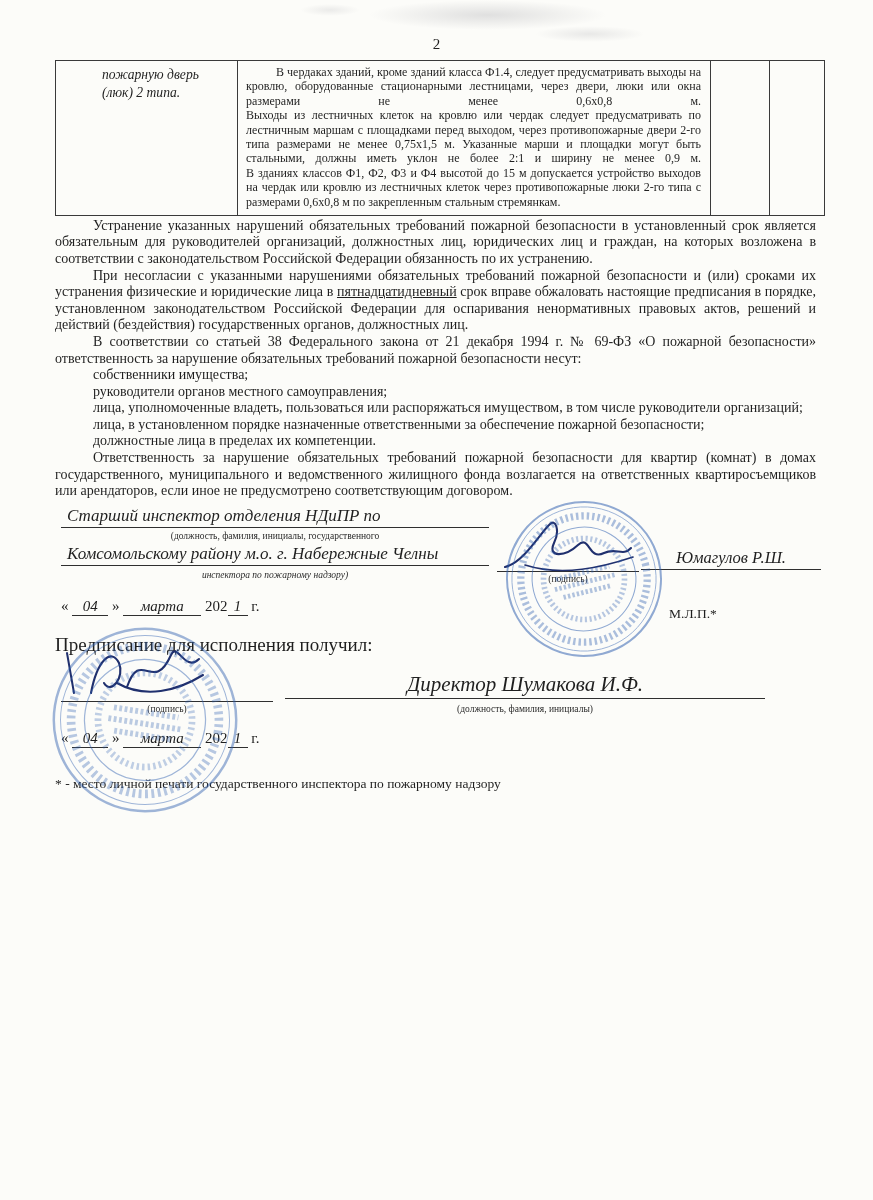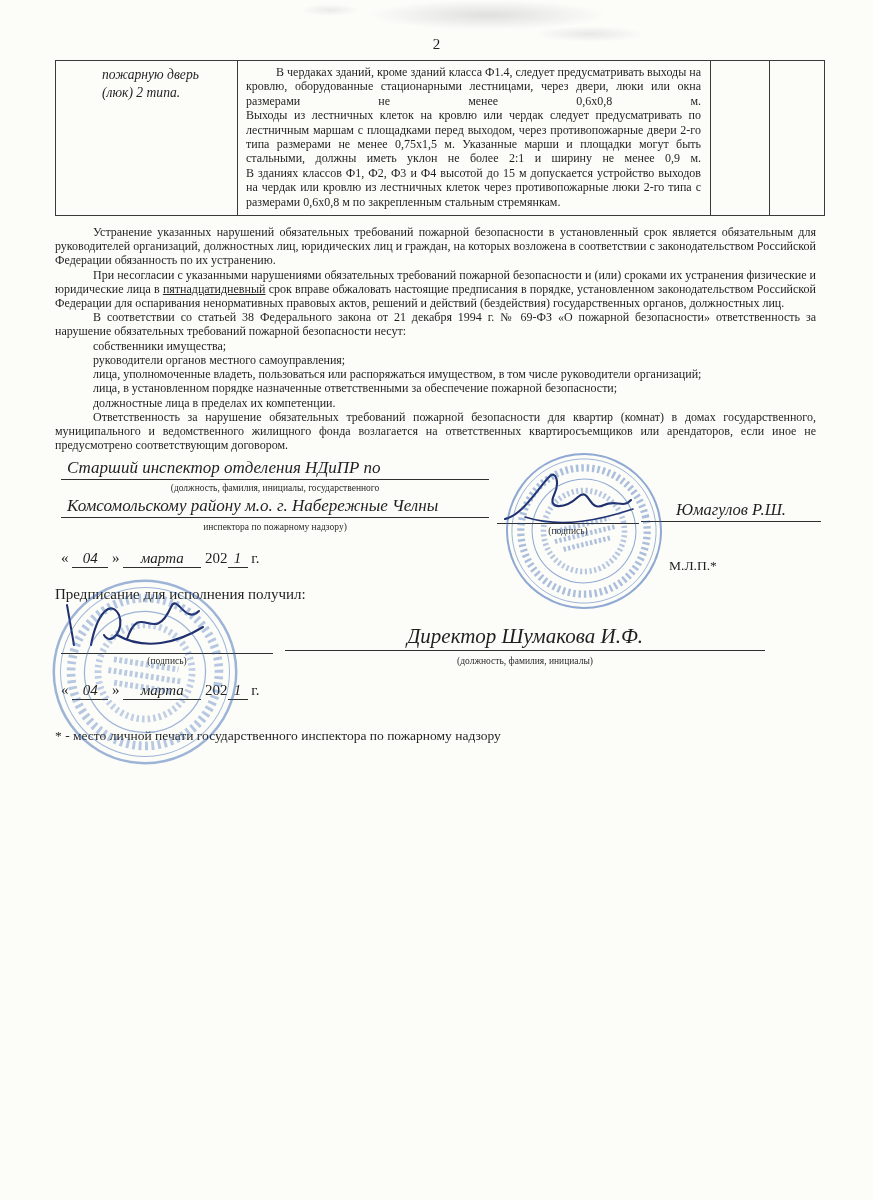--- a/index.html
+++ b/index.html
@@ -36,7 +36,7 @@
   .cell-req p.first { text-indent:30px; }
   .cell-req p.jl { text-align-last:justify; }
 
-  .body-text { margin-top:9px; width:761px; font-size:12px; line-height:1.185; text-align:justify; }
+  .body-text { margin-top:2px; width:761px; font-size:14px; line-height:1.185; text-align:justify; }
   .body-text p { hyphens:auto; }
   .body-text p.ind { text-indent:38px; }
   .body-text p.li  { padding-left:38px; text-align:left; }

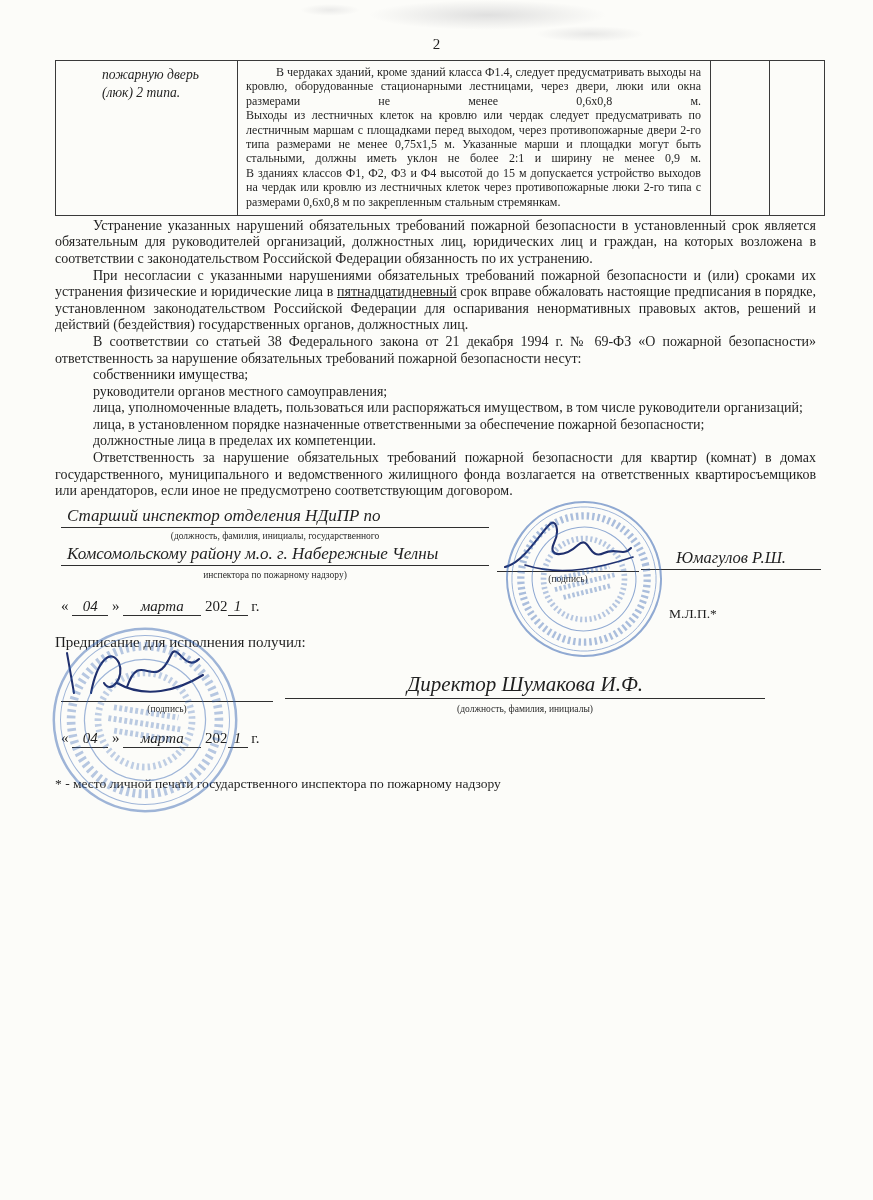--- a/index.html
+++ b/index.html
@@ -109,7 +109,7 @@
       <div class="pos-line fill-line" style="left:6px; top:0; width:428px;">Старший инспектор отделения НДиПР по</div>
       <div class="cap" style="left:6px; top:25px; width:428px;">(должность, фамилия, инициалы, государственного</div>
       <div class="pos-line fill-line" style="left:6px; top:38px; width:428px;">Комсомольскому району м.о. г. Набережные Челны</div>
-      <div class="cap" style="left:6px; top:64px; width:428px;">инспектора по пожарному надзору)</div>
+      <div class="cap" style="left:6px; top:64px; width:428px;font-style:italic;">инспектора по пожарному надзору)</div>
 
       <div class="sig-line fill-line" style="left:442px; top:14px; width:142px; height:52px;">
         <svg class="ink" width="140" height="62" viewBox="0 0 140 62" style="left:0; bottom:-8px;">

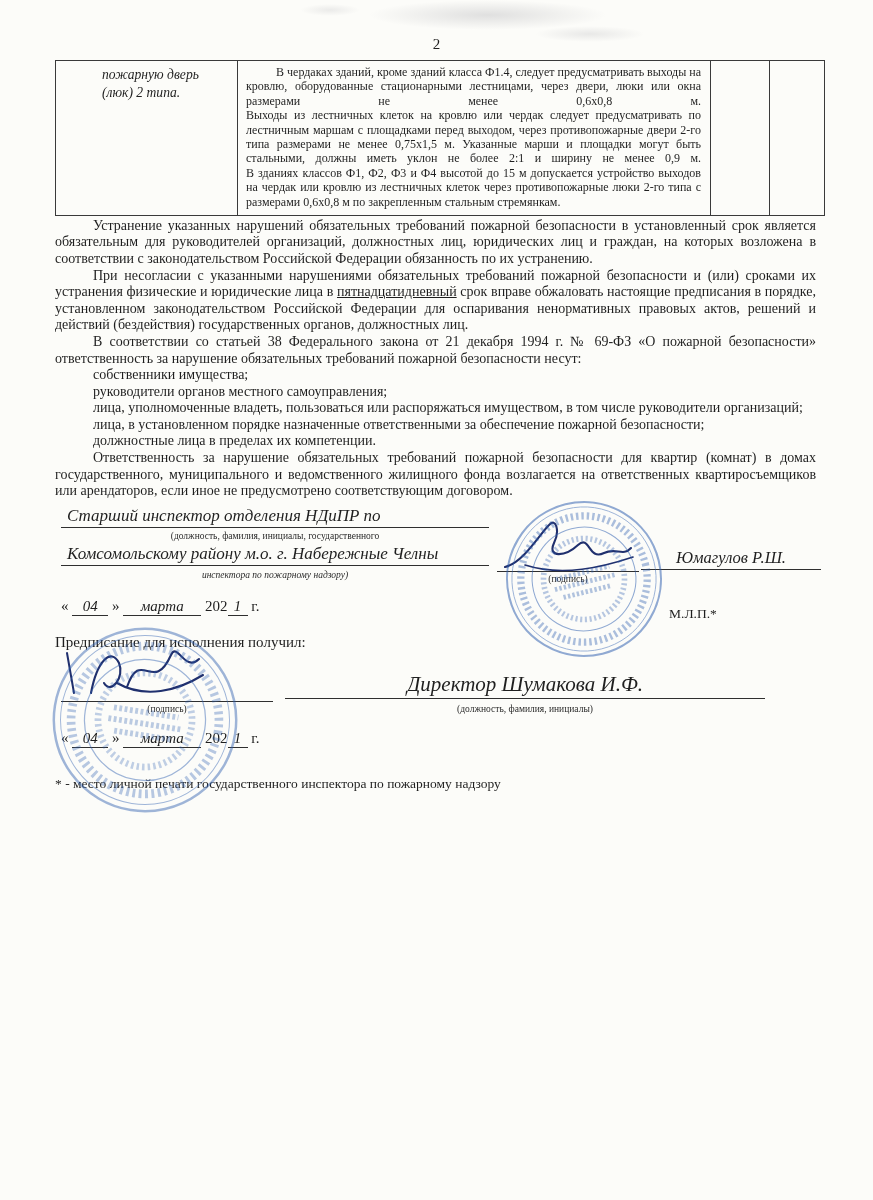--- a/index.html
+++ b/index.html
@@ -55,7 +55,7 @@
   .df-month { min-width:78px; }
   .df-year { min-width:20px; }
   .mlp { position:absolute; font-size:13.5px; }
-  .received { position:absolute; font-size:15px; }
+  .received { position:absolute; font-size:19px; }
   .footnote { position:absolute; font-size:13.5px; }
 
   .stamp { position:absolute; color:#2e5fb0; opacity:.52; pointer-events:none; }

